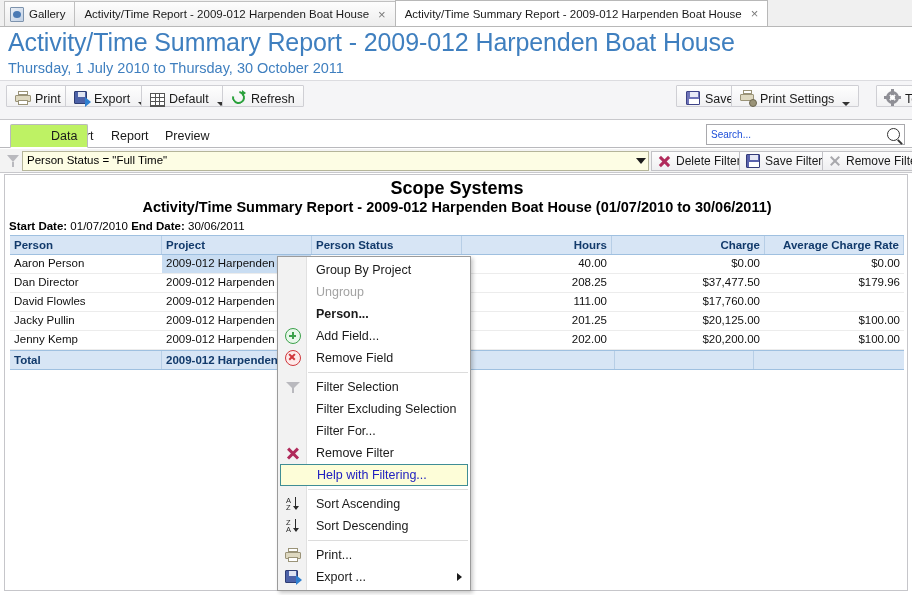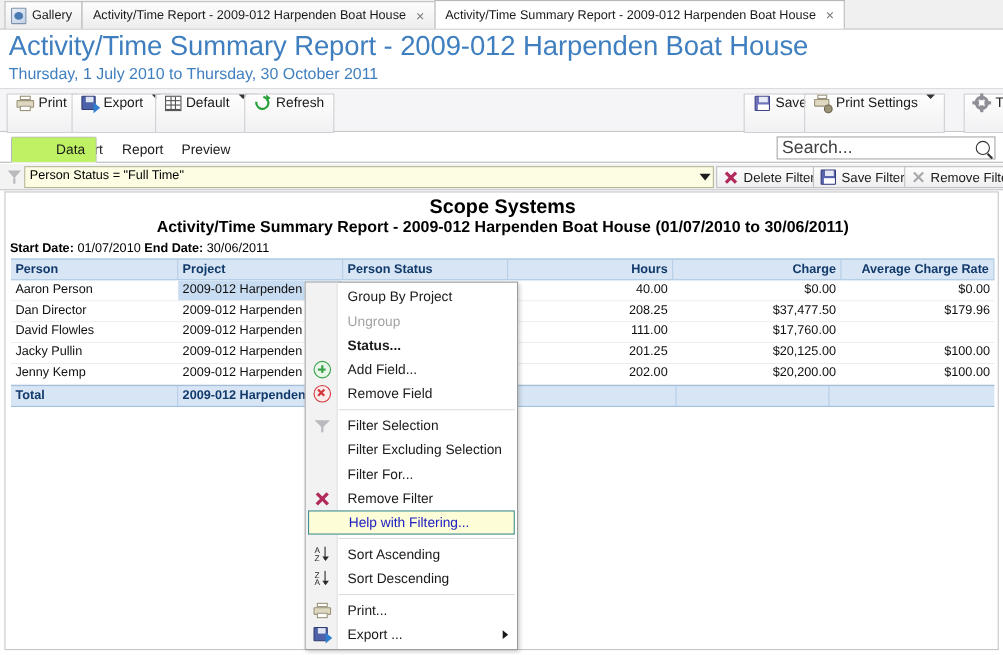--- a/index.html
+++ b/index.html
@@ -101,8 +101,8 @@
   }
   .tbtn {
     position: absolute; top: 4px;
-    height: 36px;
-    display: flex; align-items: flex-start;
+    height: 22px;
+    display: flex; align-items: flex-end;
     padding: 0 8px;
     border: 1px solid #cfcfd4;
     background: linear-gradient(#fefefe,#f1f1f3);

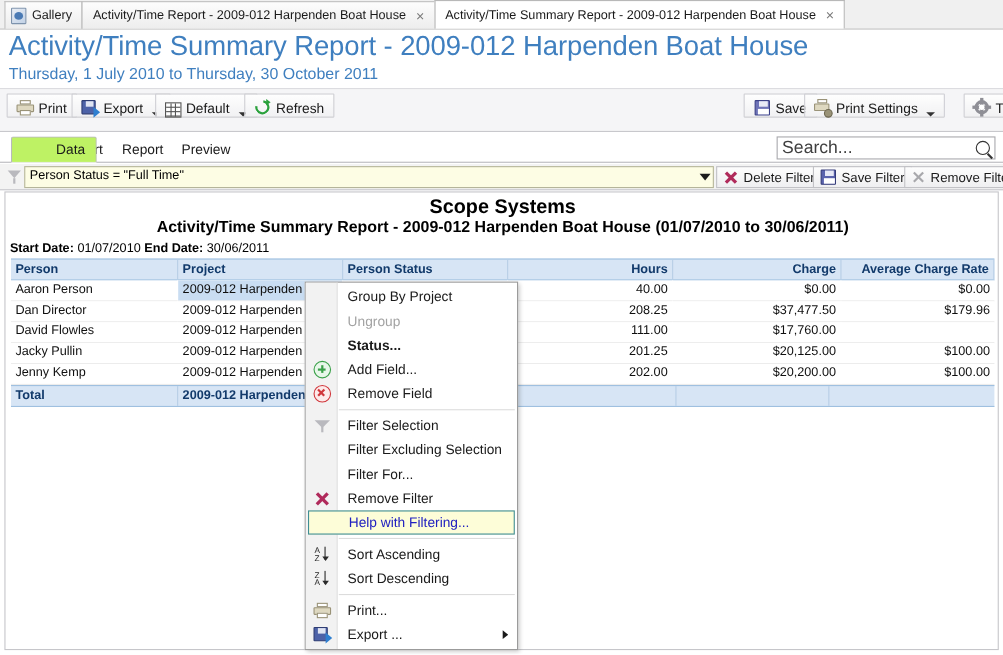--- a/index.html
+++ b/index.html
@@ -196,8 +196,8 @@
     background: #ffffff;
     display: flex; align-items: center;
     padding-left: 4px;
-    font-size: 16px;
-    color: #404040;
+    font-size: 10px;
+    color: #1d4ed8;
   }
   .search-ico {
     position: absolute; right: 4px; top: 3px;

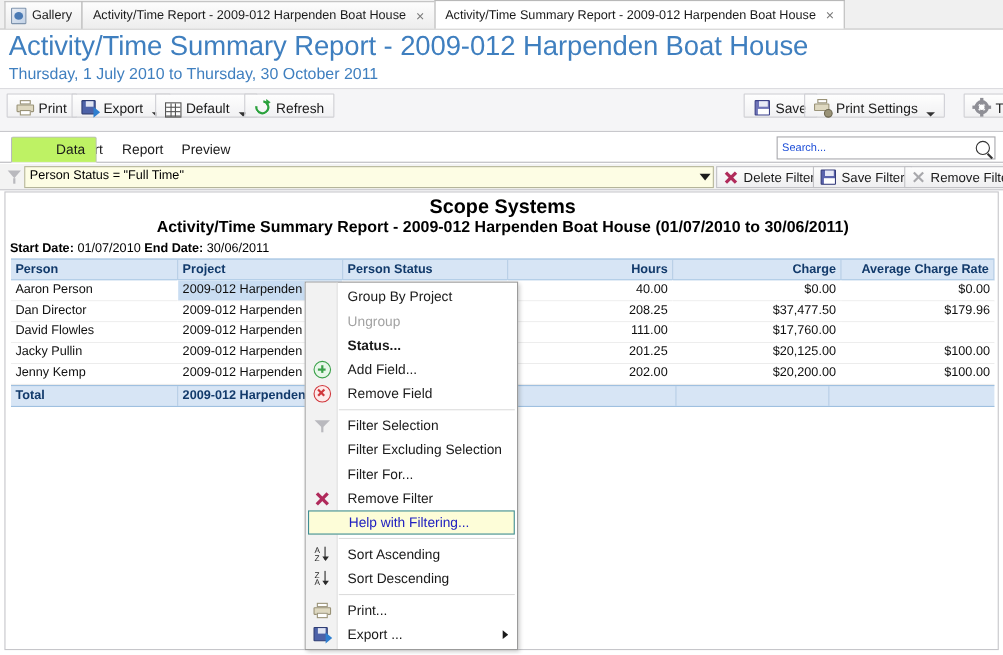--- a/index.html
+++ b/index.html
@@ -645,7 +645,7 @@
       <span>Ungroup</span>
     </div>
     <div class="ctxitem bold">
-      <span>Status...</span>
+      <span>Person...</span>
     </div>
     <div class="ctxitem">
       <span class="ctxicon ic-plus"></span>

